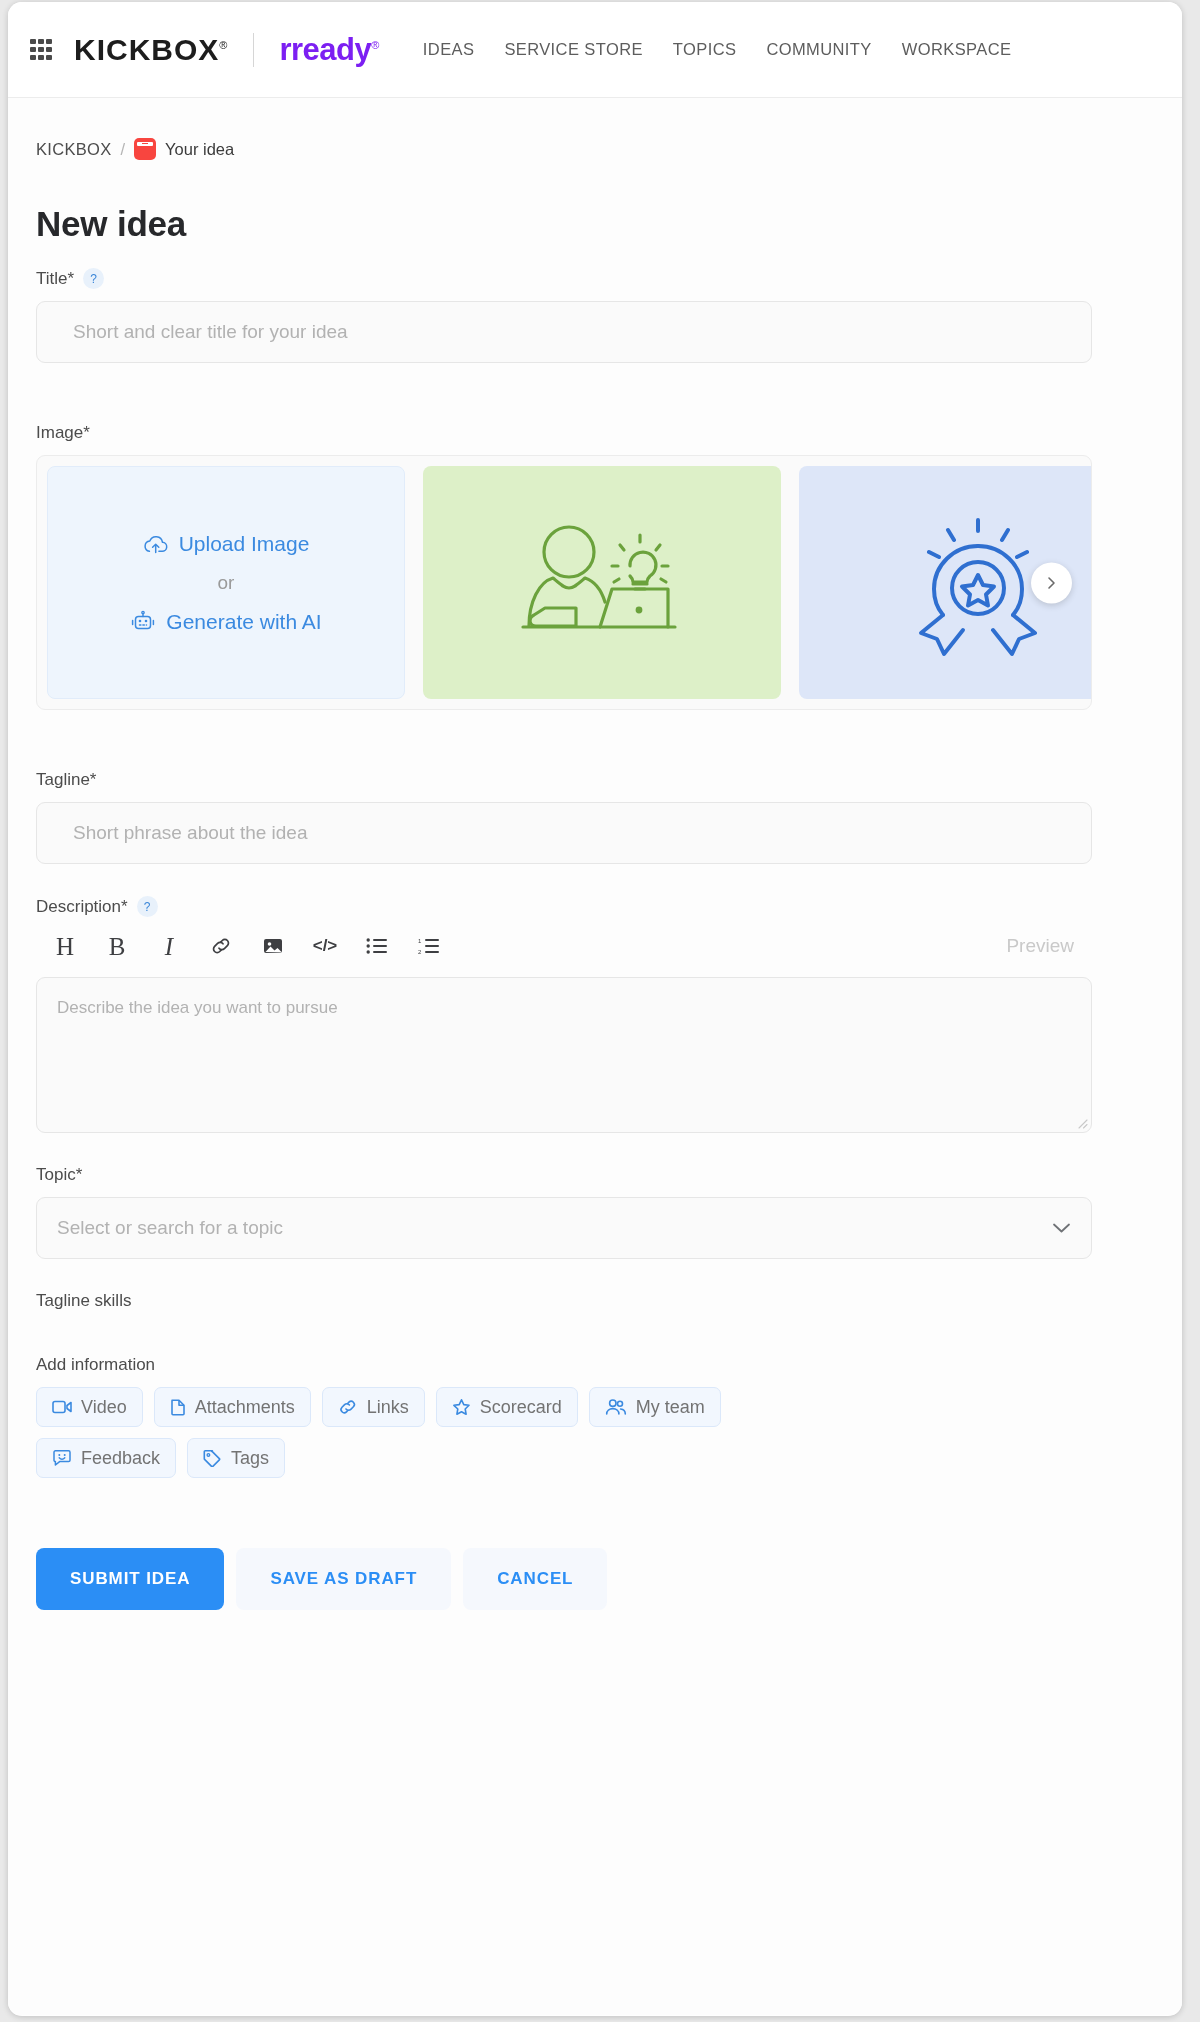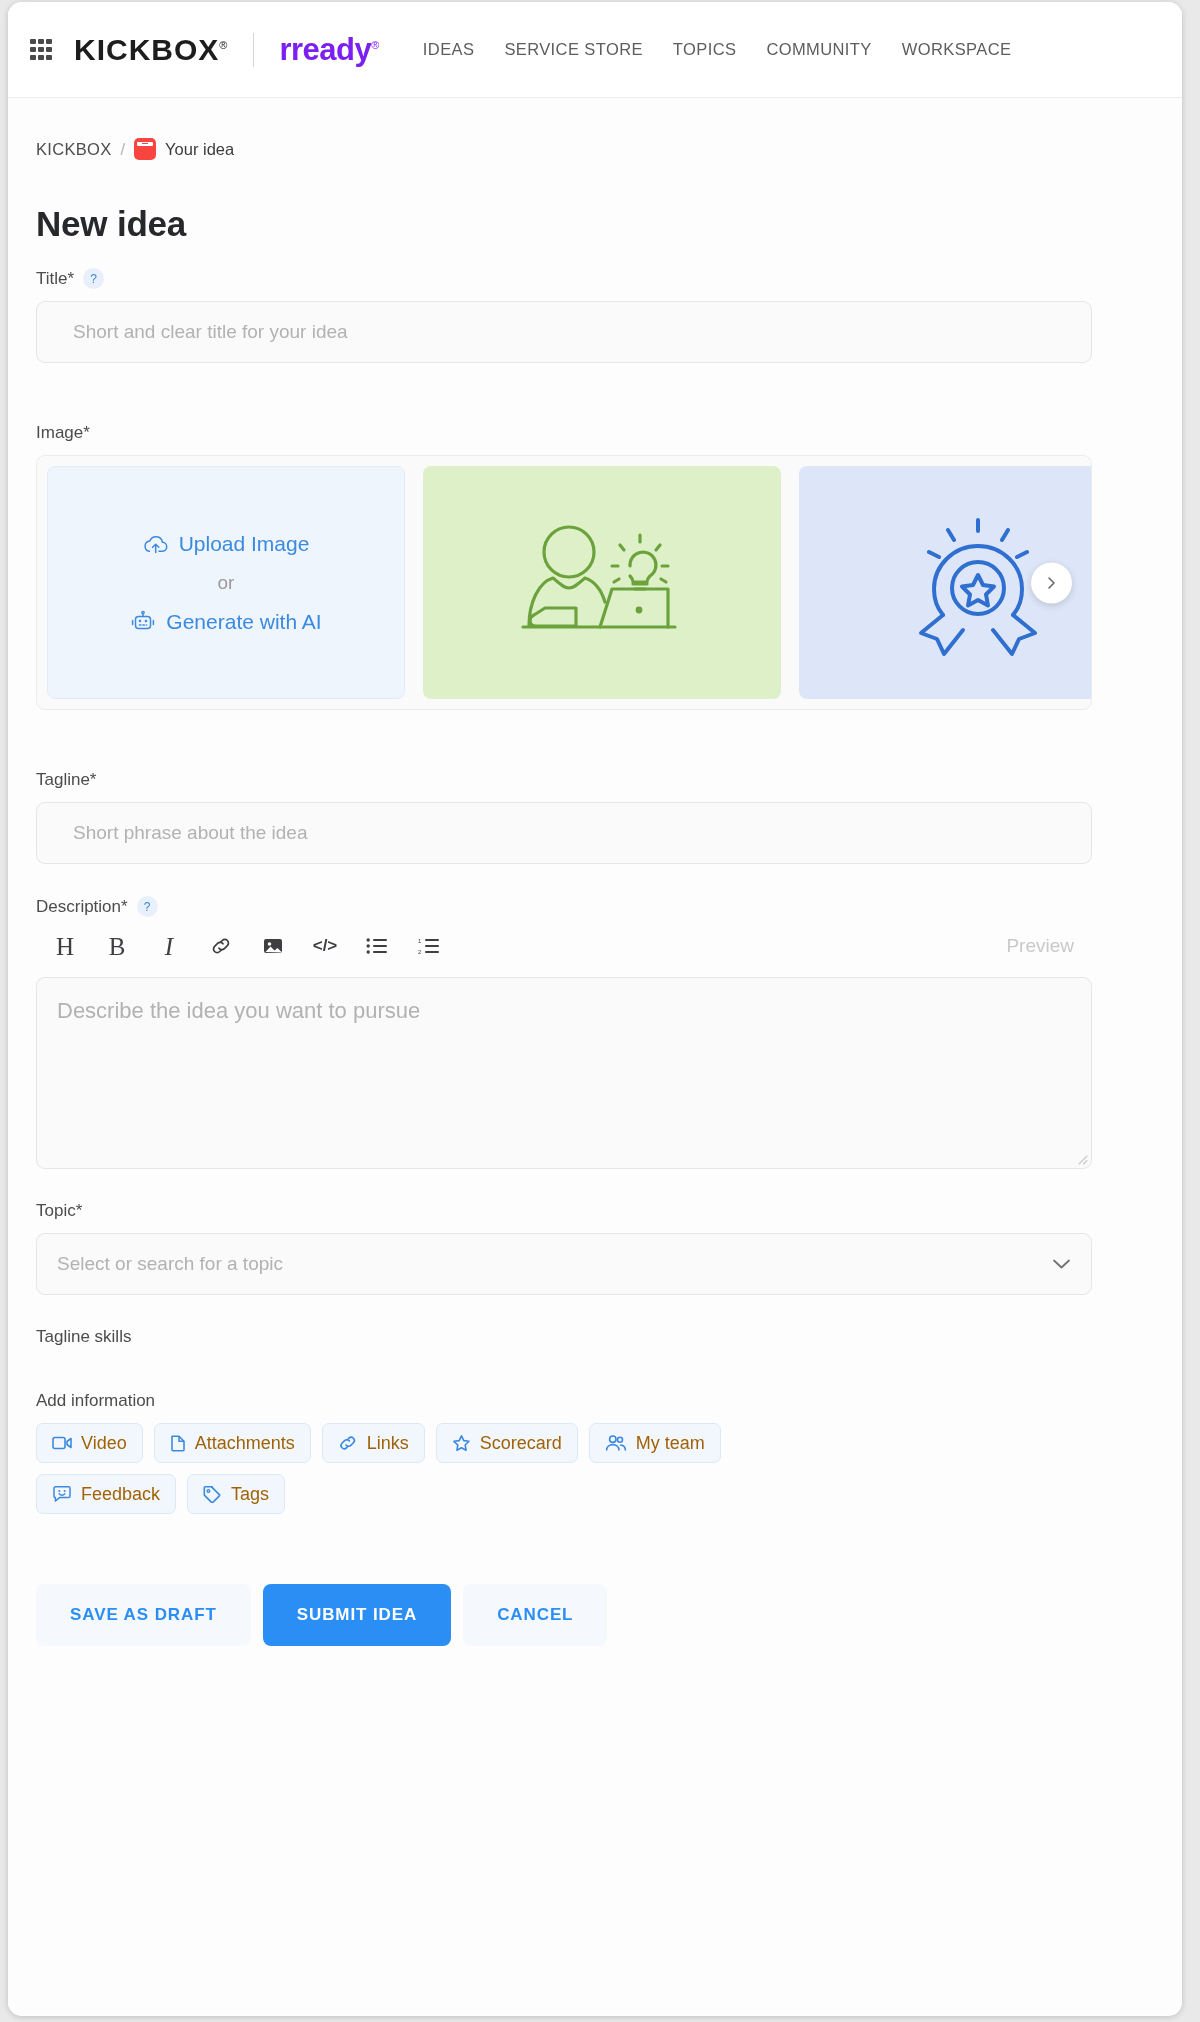--- a/index.html
+++ b/index.html
@@ -249,12 +249,12 @@
   }
   .textarea {
     width: 1056px;
-    height: 192px;
+    height: 156px;
     background: #fafafa;
     border: 1px solid #e6e6e6;
     border-radius: 9px;
     padding: 20px;
-    font-size: 22px;
+    font-size: 17px;
     color: #b2b2b2;
     position: relative;
     cursor: text;

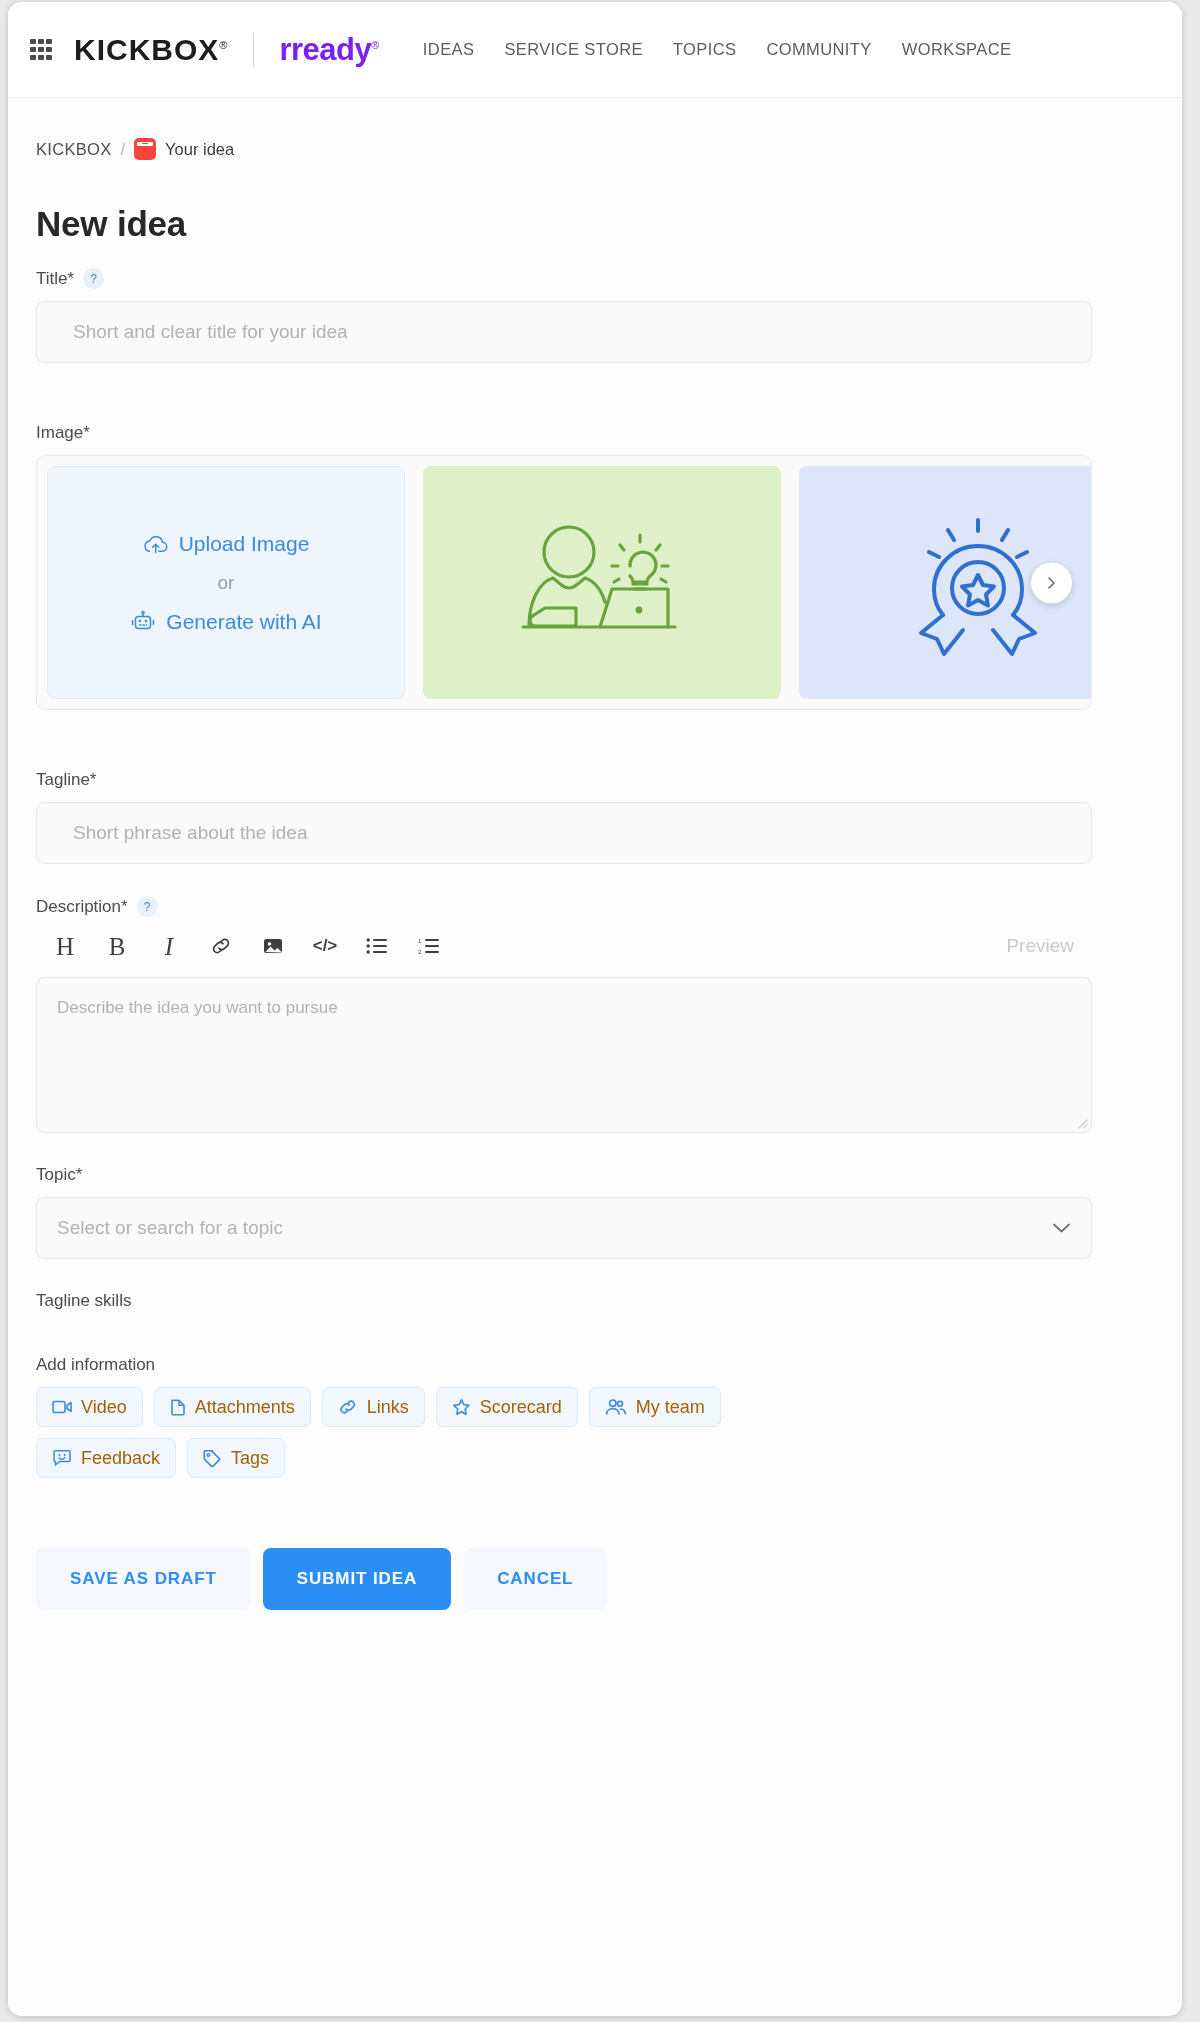--- a/index.html
+++ b/index.html
@@ -294,7 +294,7 @@
     align-items: center;
     gap: 9px;
     padding: 0 15px;
-    color: #a16207;
+    color: #737373;
     font-size: 18px;
     cursor: pointer;
     white-space: nowrap;

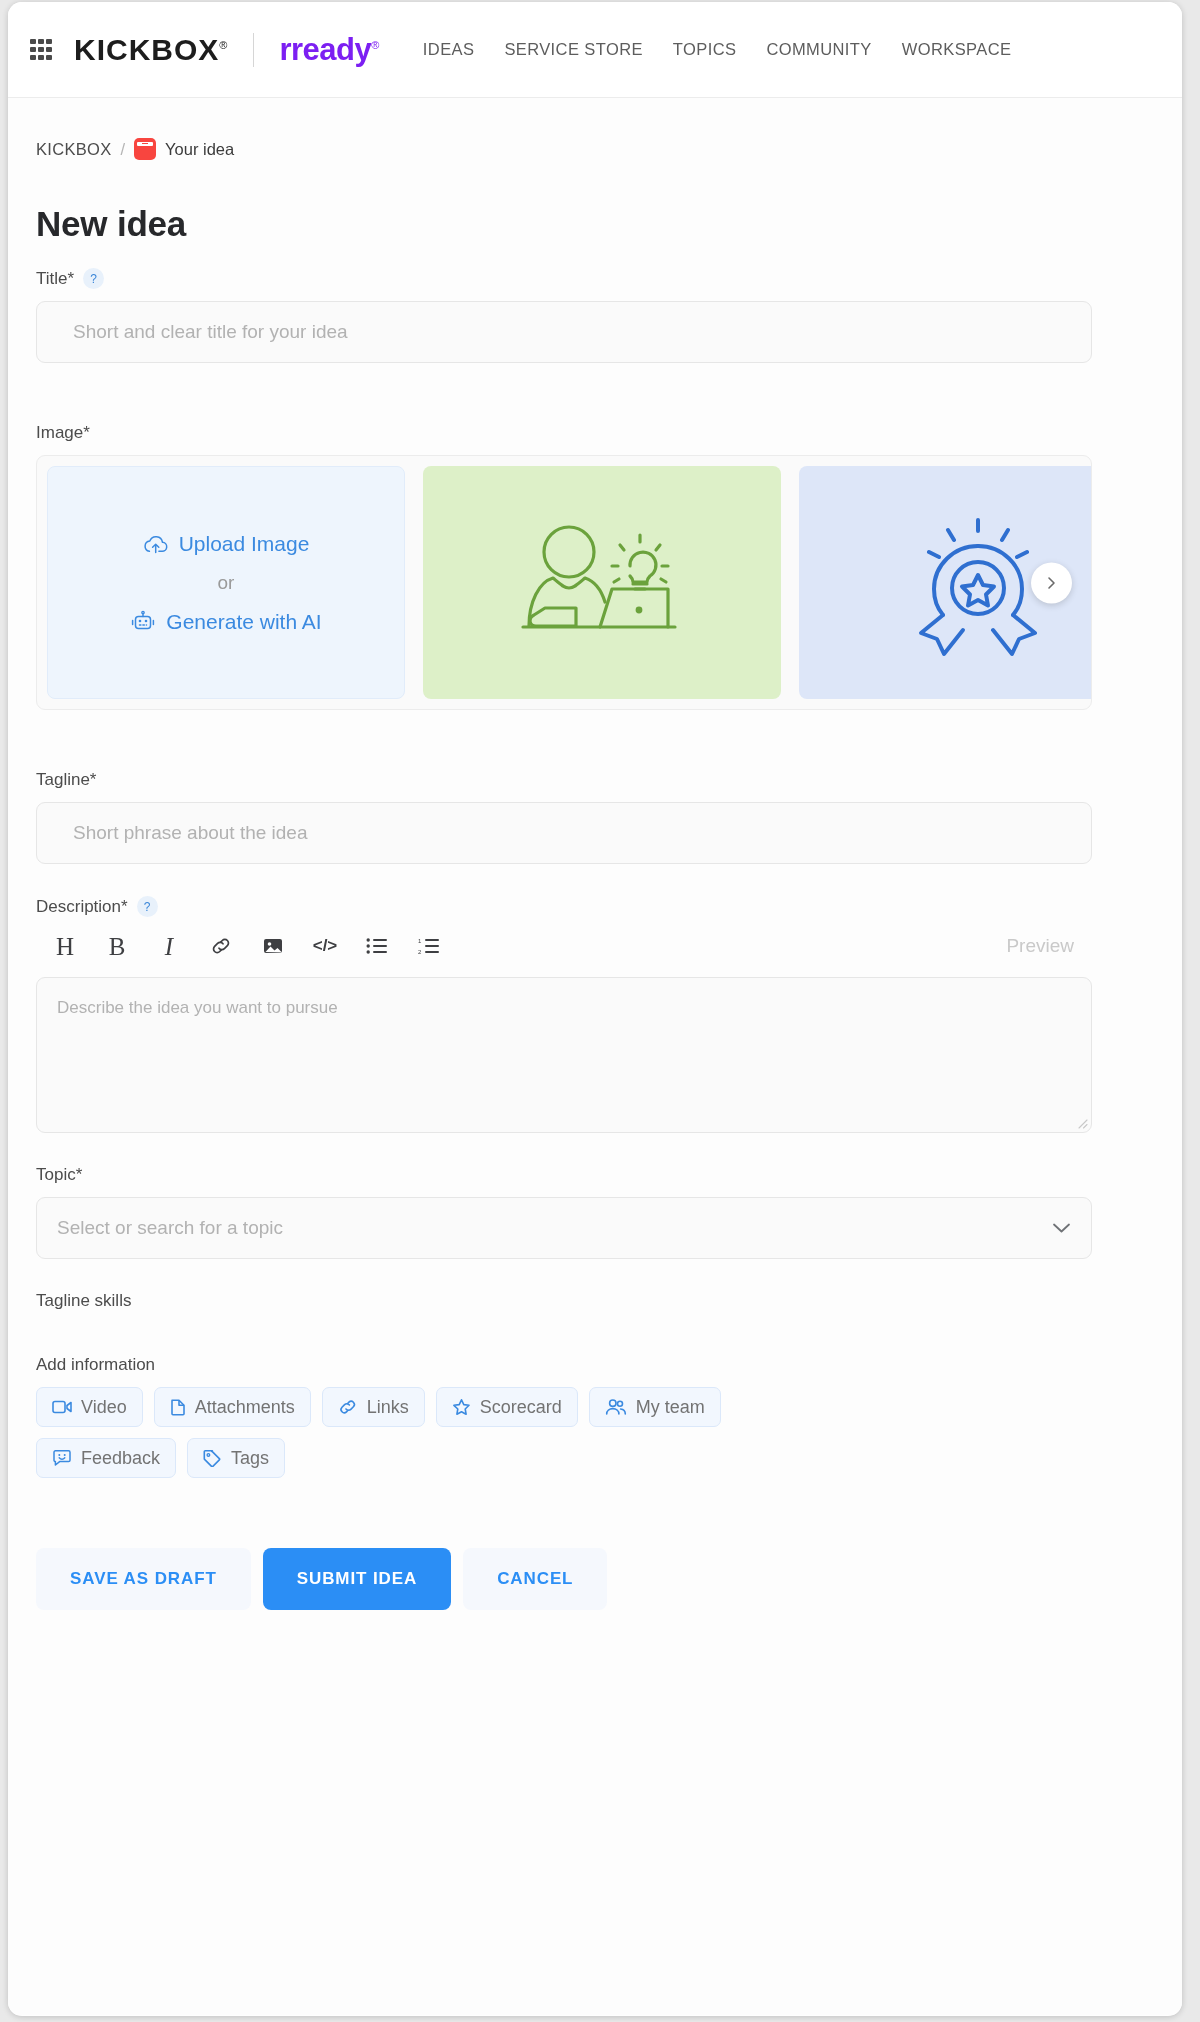--- a/index.html
+++ b/index.html
@@ -588,8 +588,8 @@
     <div style="height:70px"></div>
 
     <div class="actions">
+      <span class="btn btn-primary">SUBMIT IDEA</span>
       <span class="btn btn-ghost">SAVE AS DRAFT</span>
-      <span class="btn btn-primary">SUBMIT IDEA</span>
       <span class="btn btn-ghost">CANCEL</span>
     </div>
 

